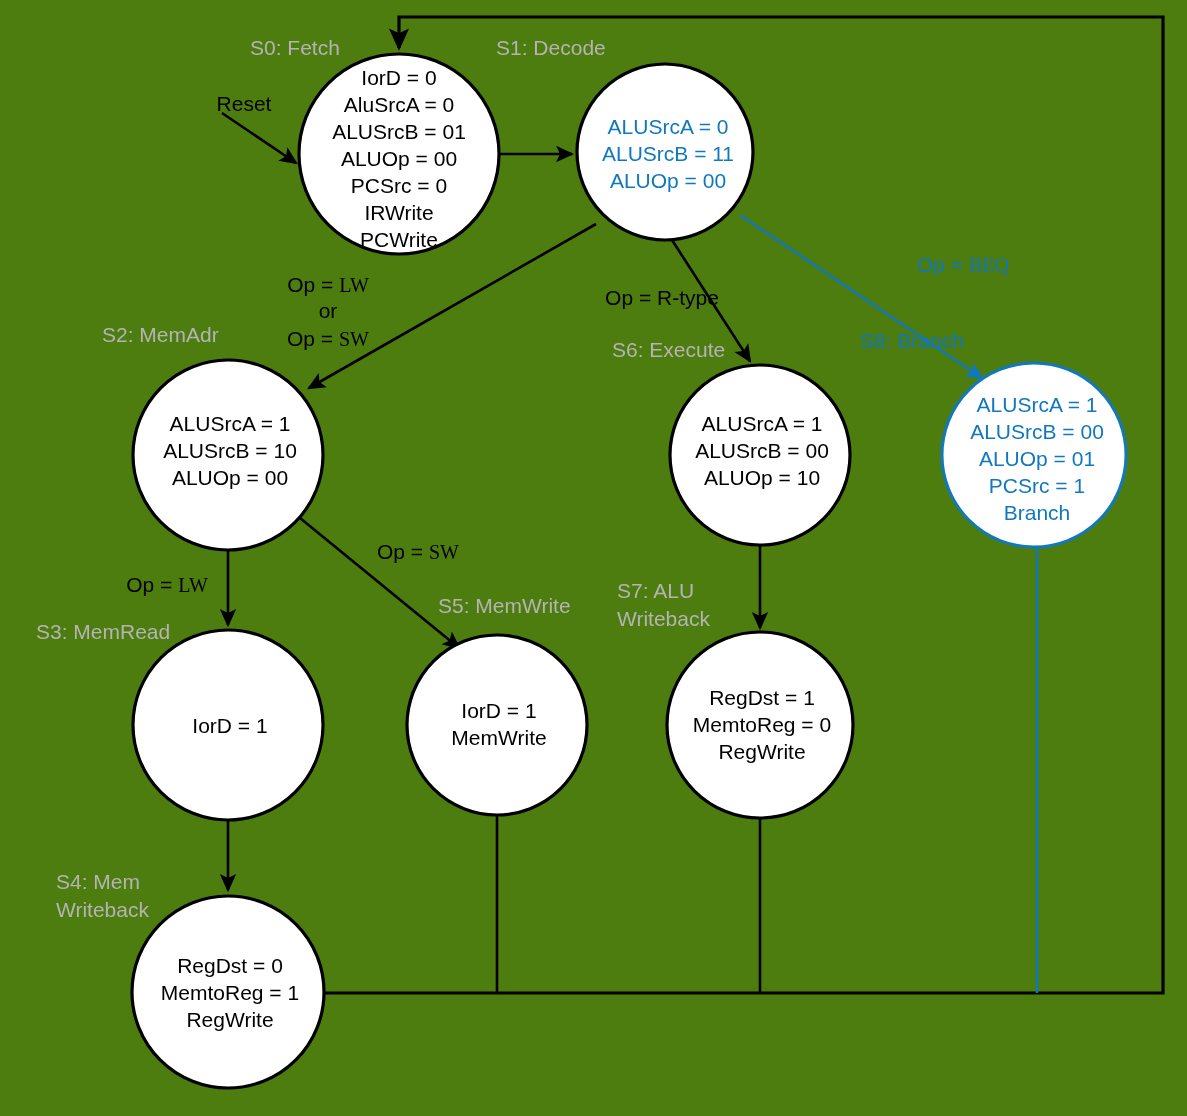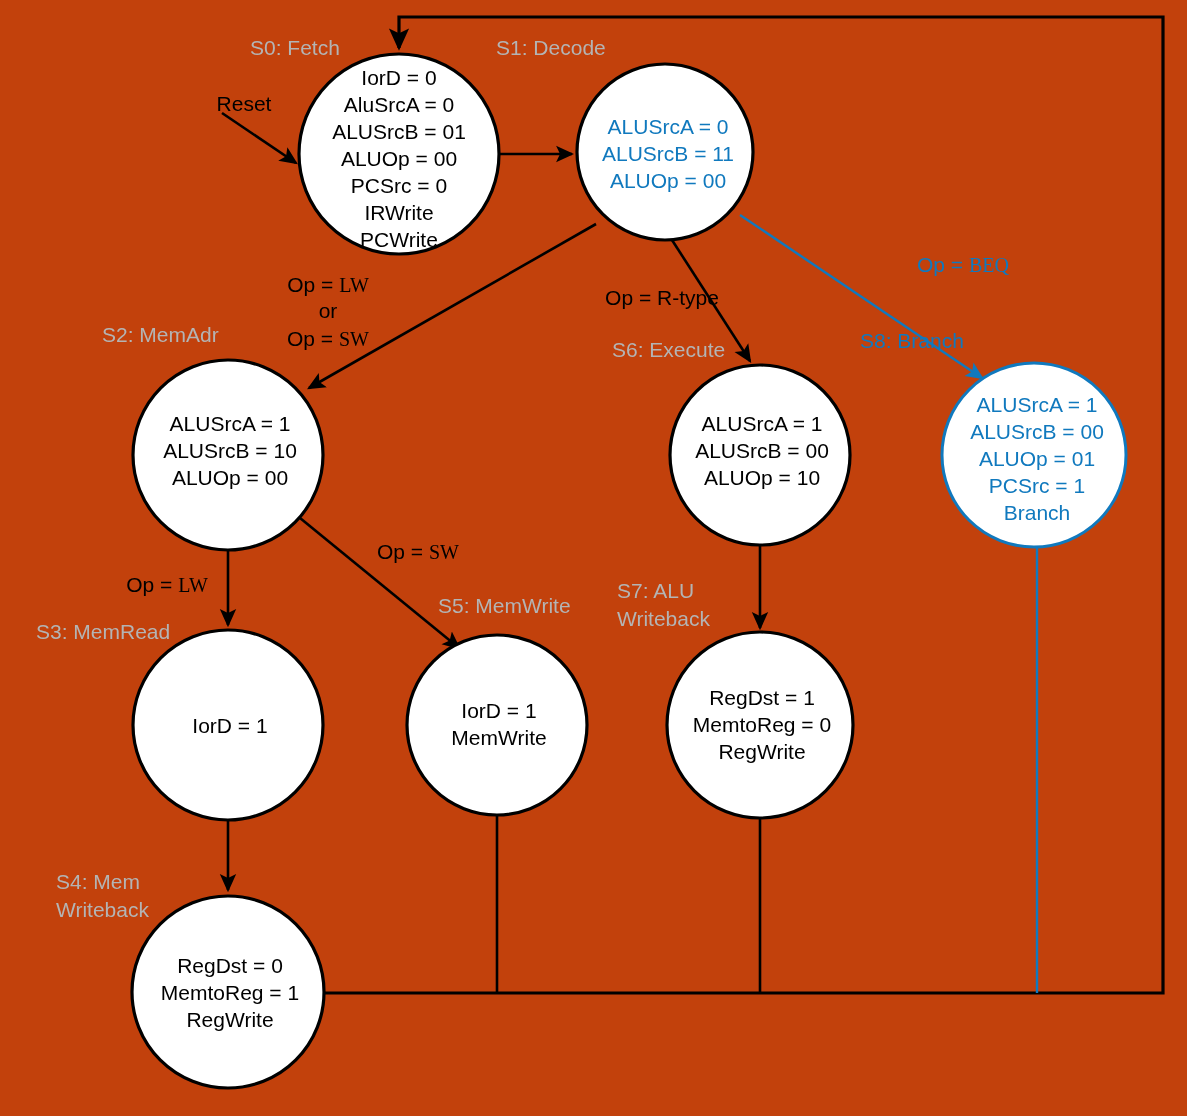--- a/index.html
+++ b/index.html
@@ -11,7 +11,7 @@
     position: relative;
     width: 1187px;
     height: 1116px;
-    background: #c2410c;
+    background: #4d7c0f;
     font-family: "Liberation Sans", sans-serif;
   }
   svg#fsm {

